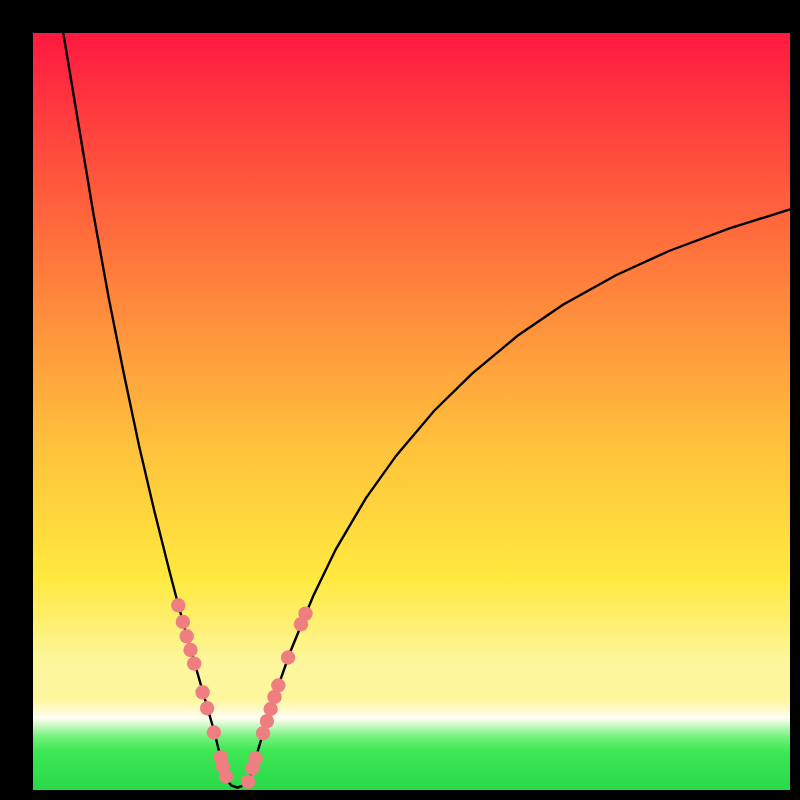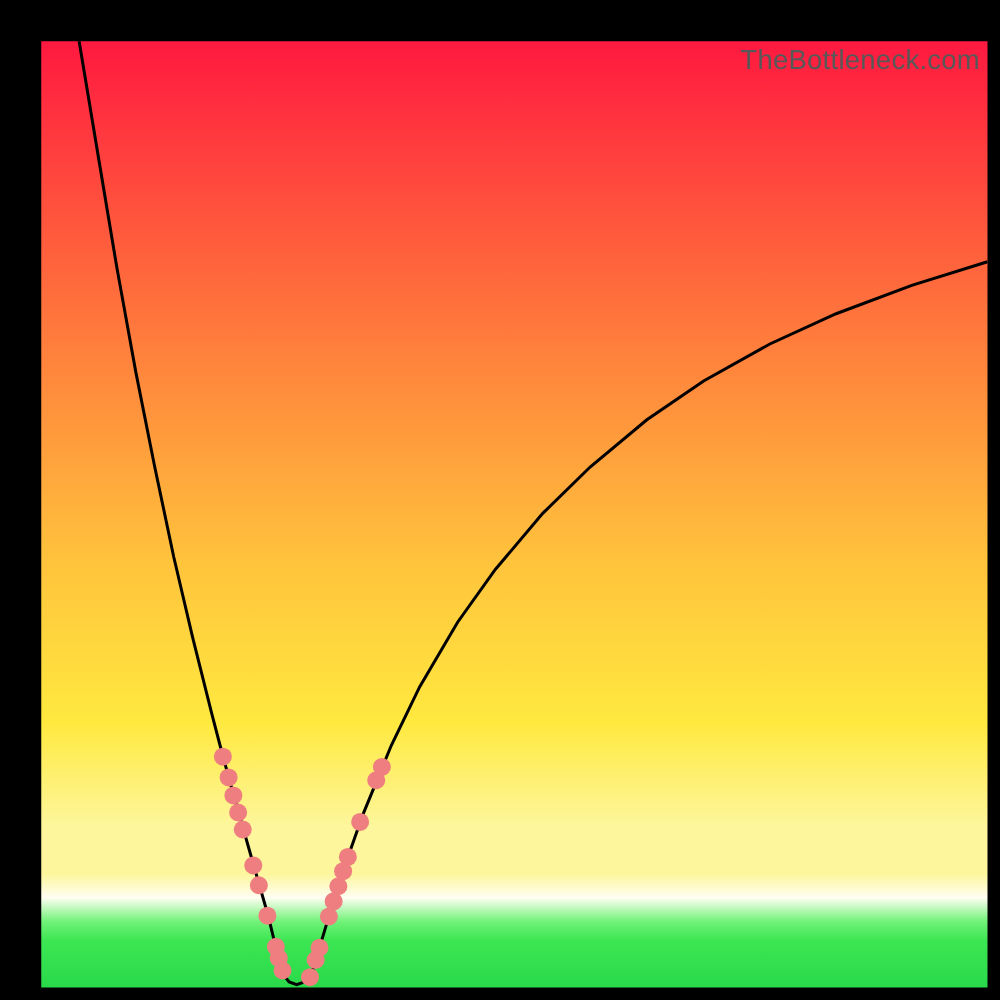--- a/index.html
+++ b/index.html
@@ -62,7 +62,6 @@
 
 <div class="frame">
   <div class="plot-area">
-    <div class="attribution">TheBottleneck.com</div>
     <svg class="curve" viewBox="0 0 757 757" preserveAspectRatio="none">
       <path id="curvePath" fill="none" stroke="#000000" stroke-width="2.4" d="M 30.3 0.0 L 45.4 90.8 L 60.6 181.7 L 75.7 264.9 L 90.8 340.6 L 106.0 412.6 L 121.1 476.9 L 136.3 537.5 L 143.8 566.2 L 151.4 594.2 L 159.0 620.7 L 166.5 647.2 L 174.1 673.7 L 181.7 700.2 L 187.7 725.2 L 192.3 744.9 L 192.3 744.9 L 198.3 752.5 L 204.4 754.7 L 210.4 752.5 L 216.5 745.6 L 216.5 745.6 L 227.1 710.1 L 242.2 661.6 L 257.4 618.5 L 280.1 563.2 L 302.8 516.3 L 333.1 464.8 L 363.4 422.4 L 401.2 377.7 L 439.1 340.6 L 484.5 302.8 L 529.9 271.8 L 582.9 242.2 L 635.9 218.0 L 696.4 195.3 L 757.0 176.4"></path>
       <g id="markerGroup">

